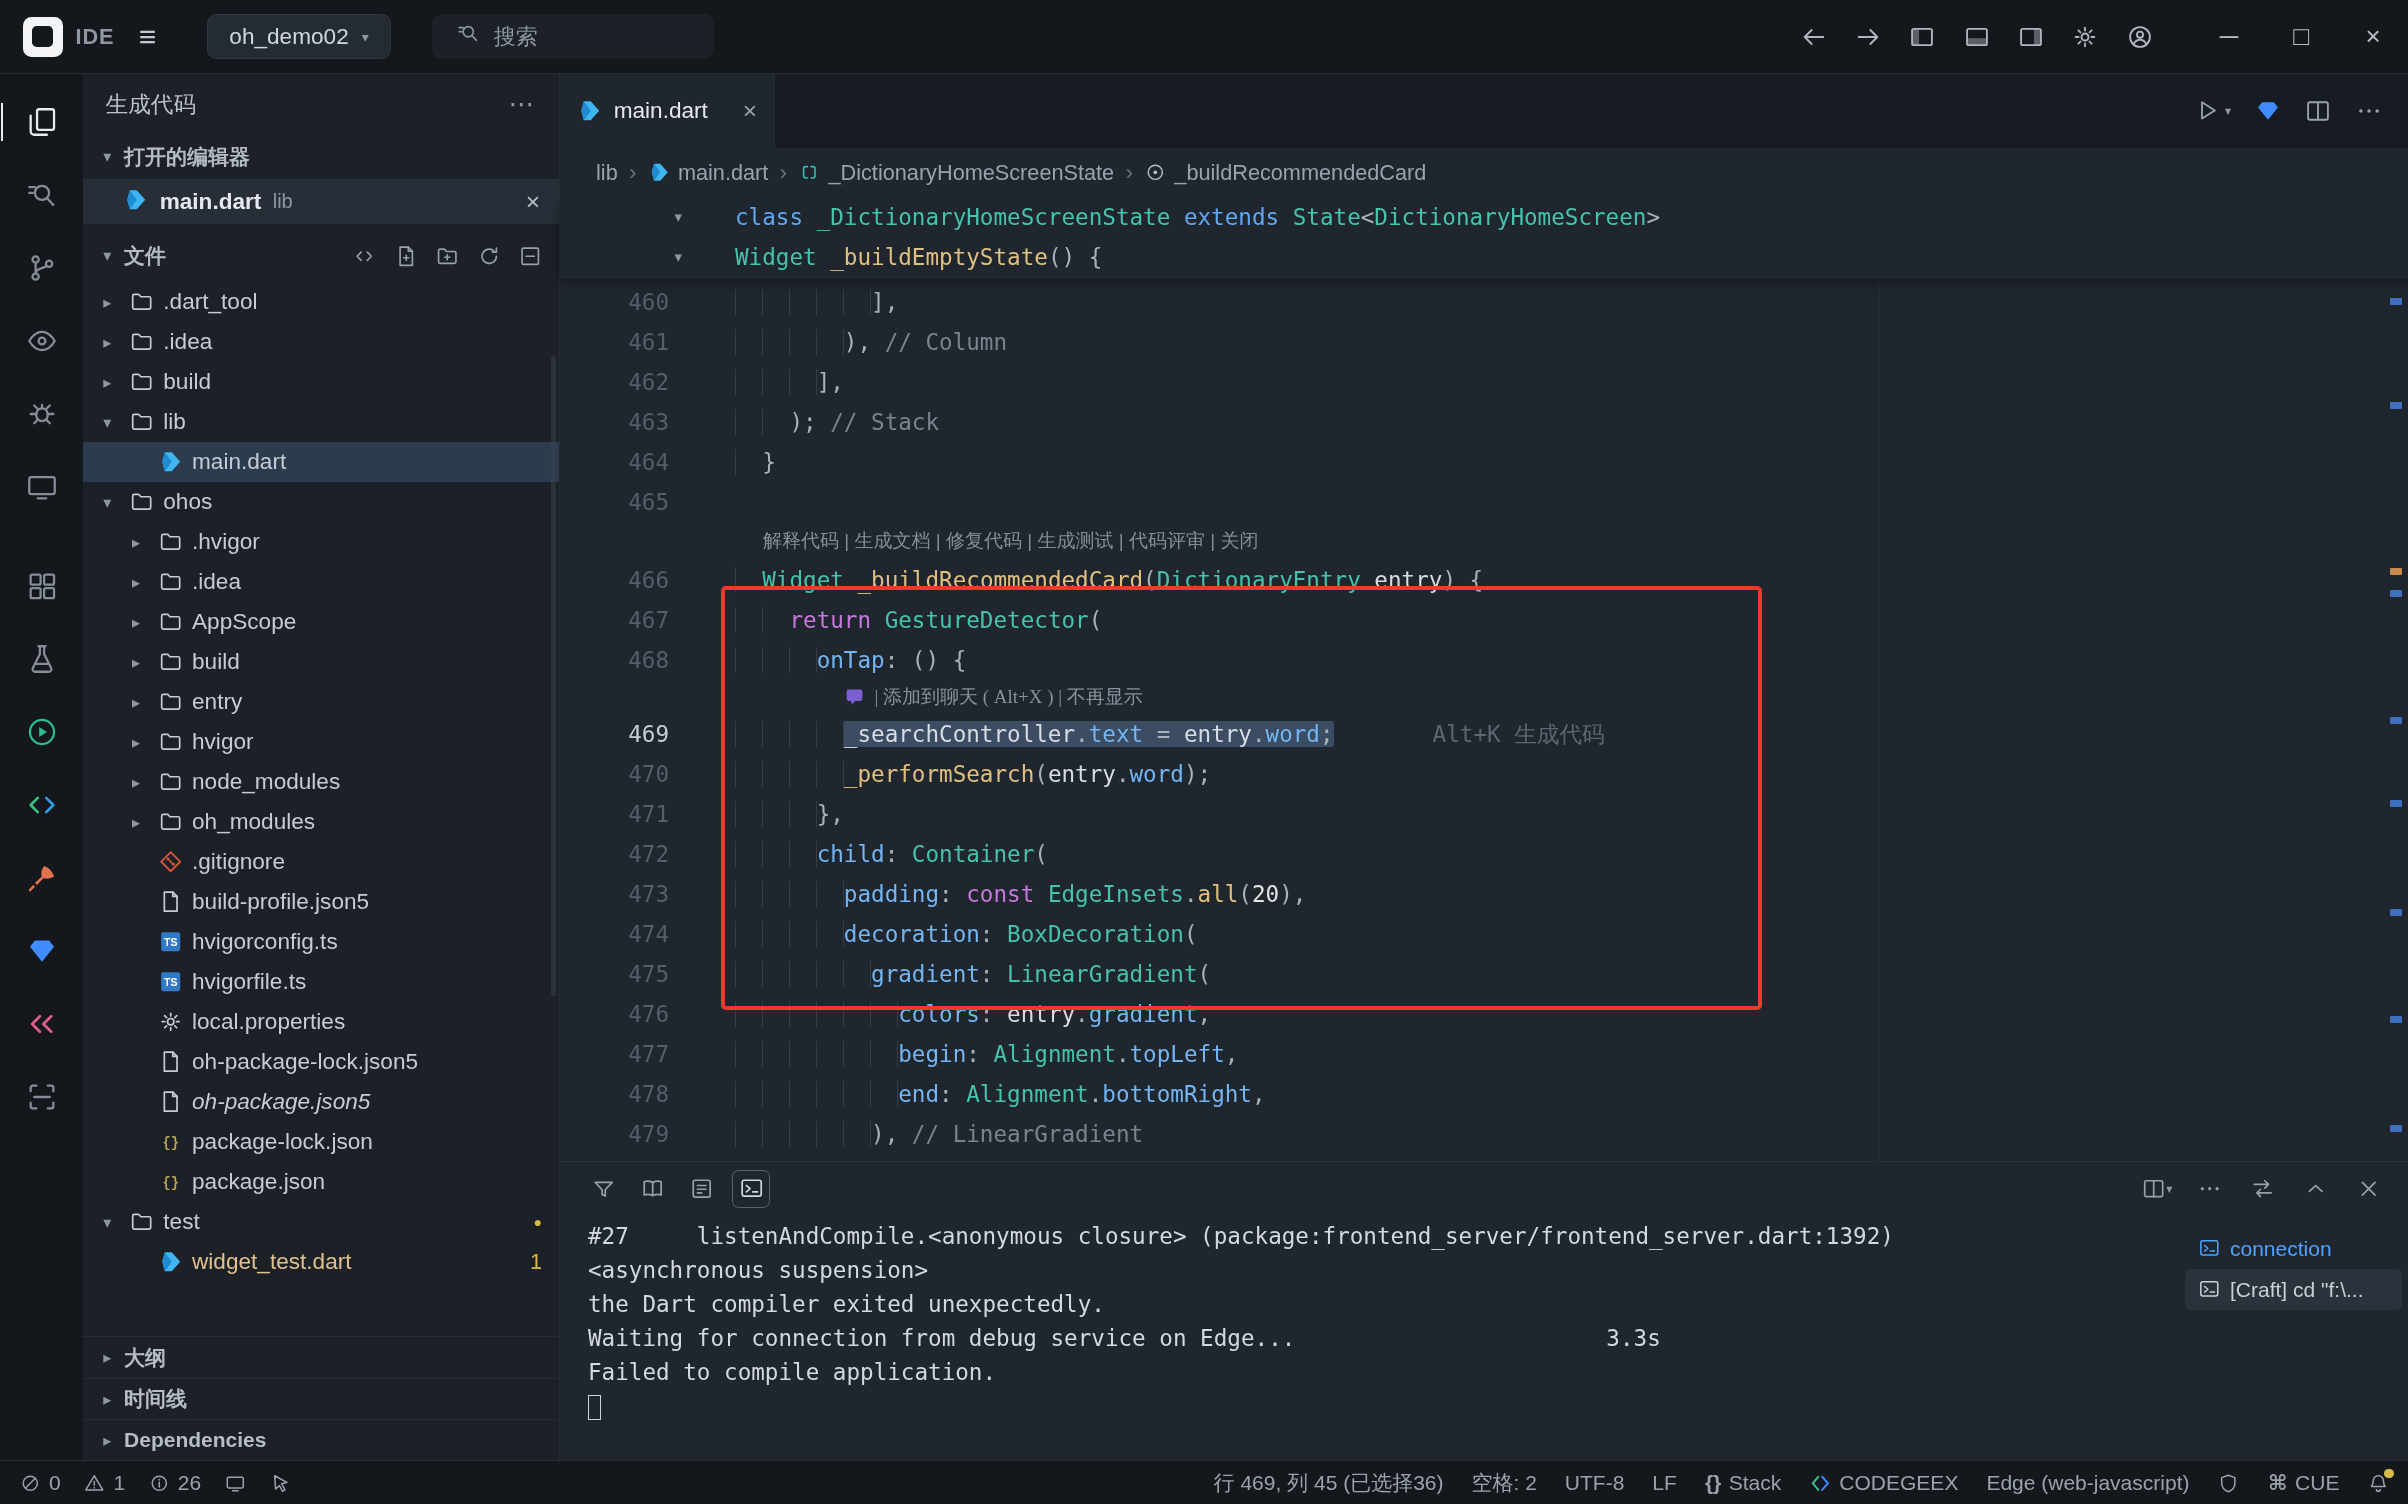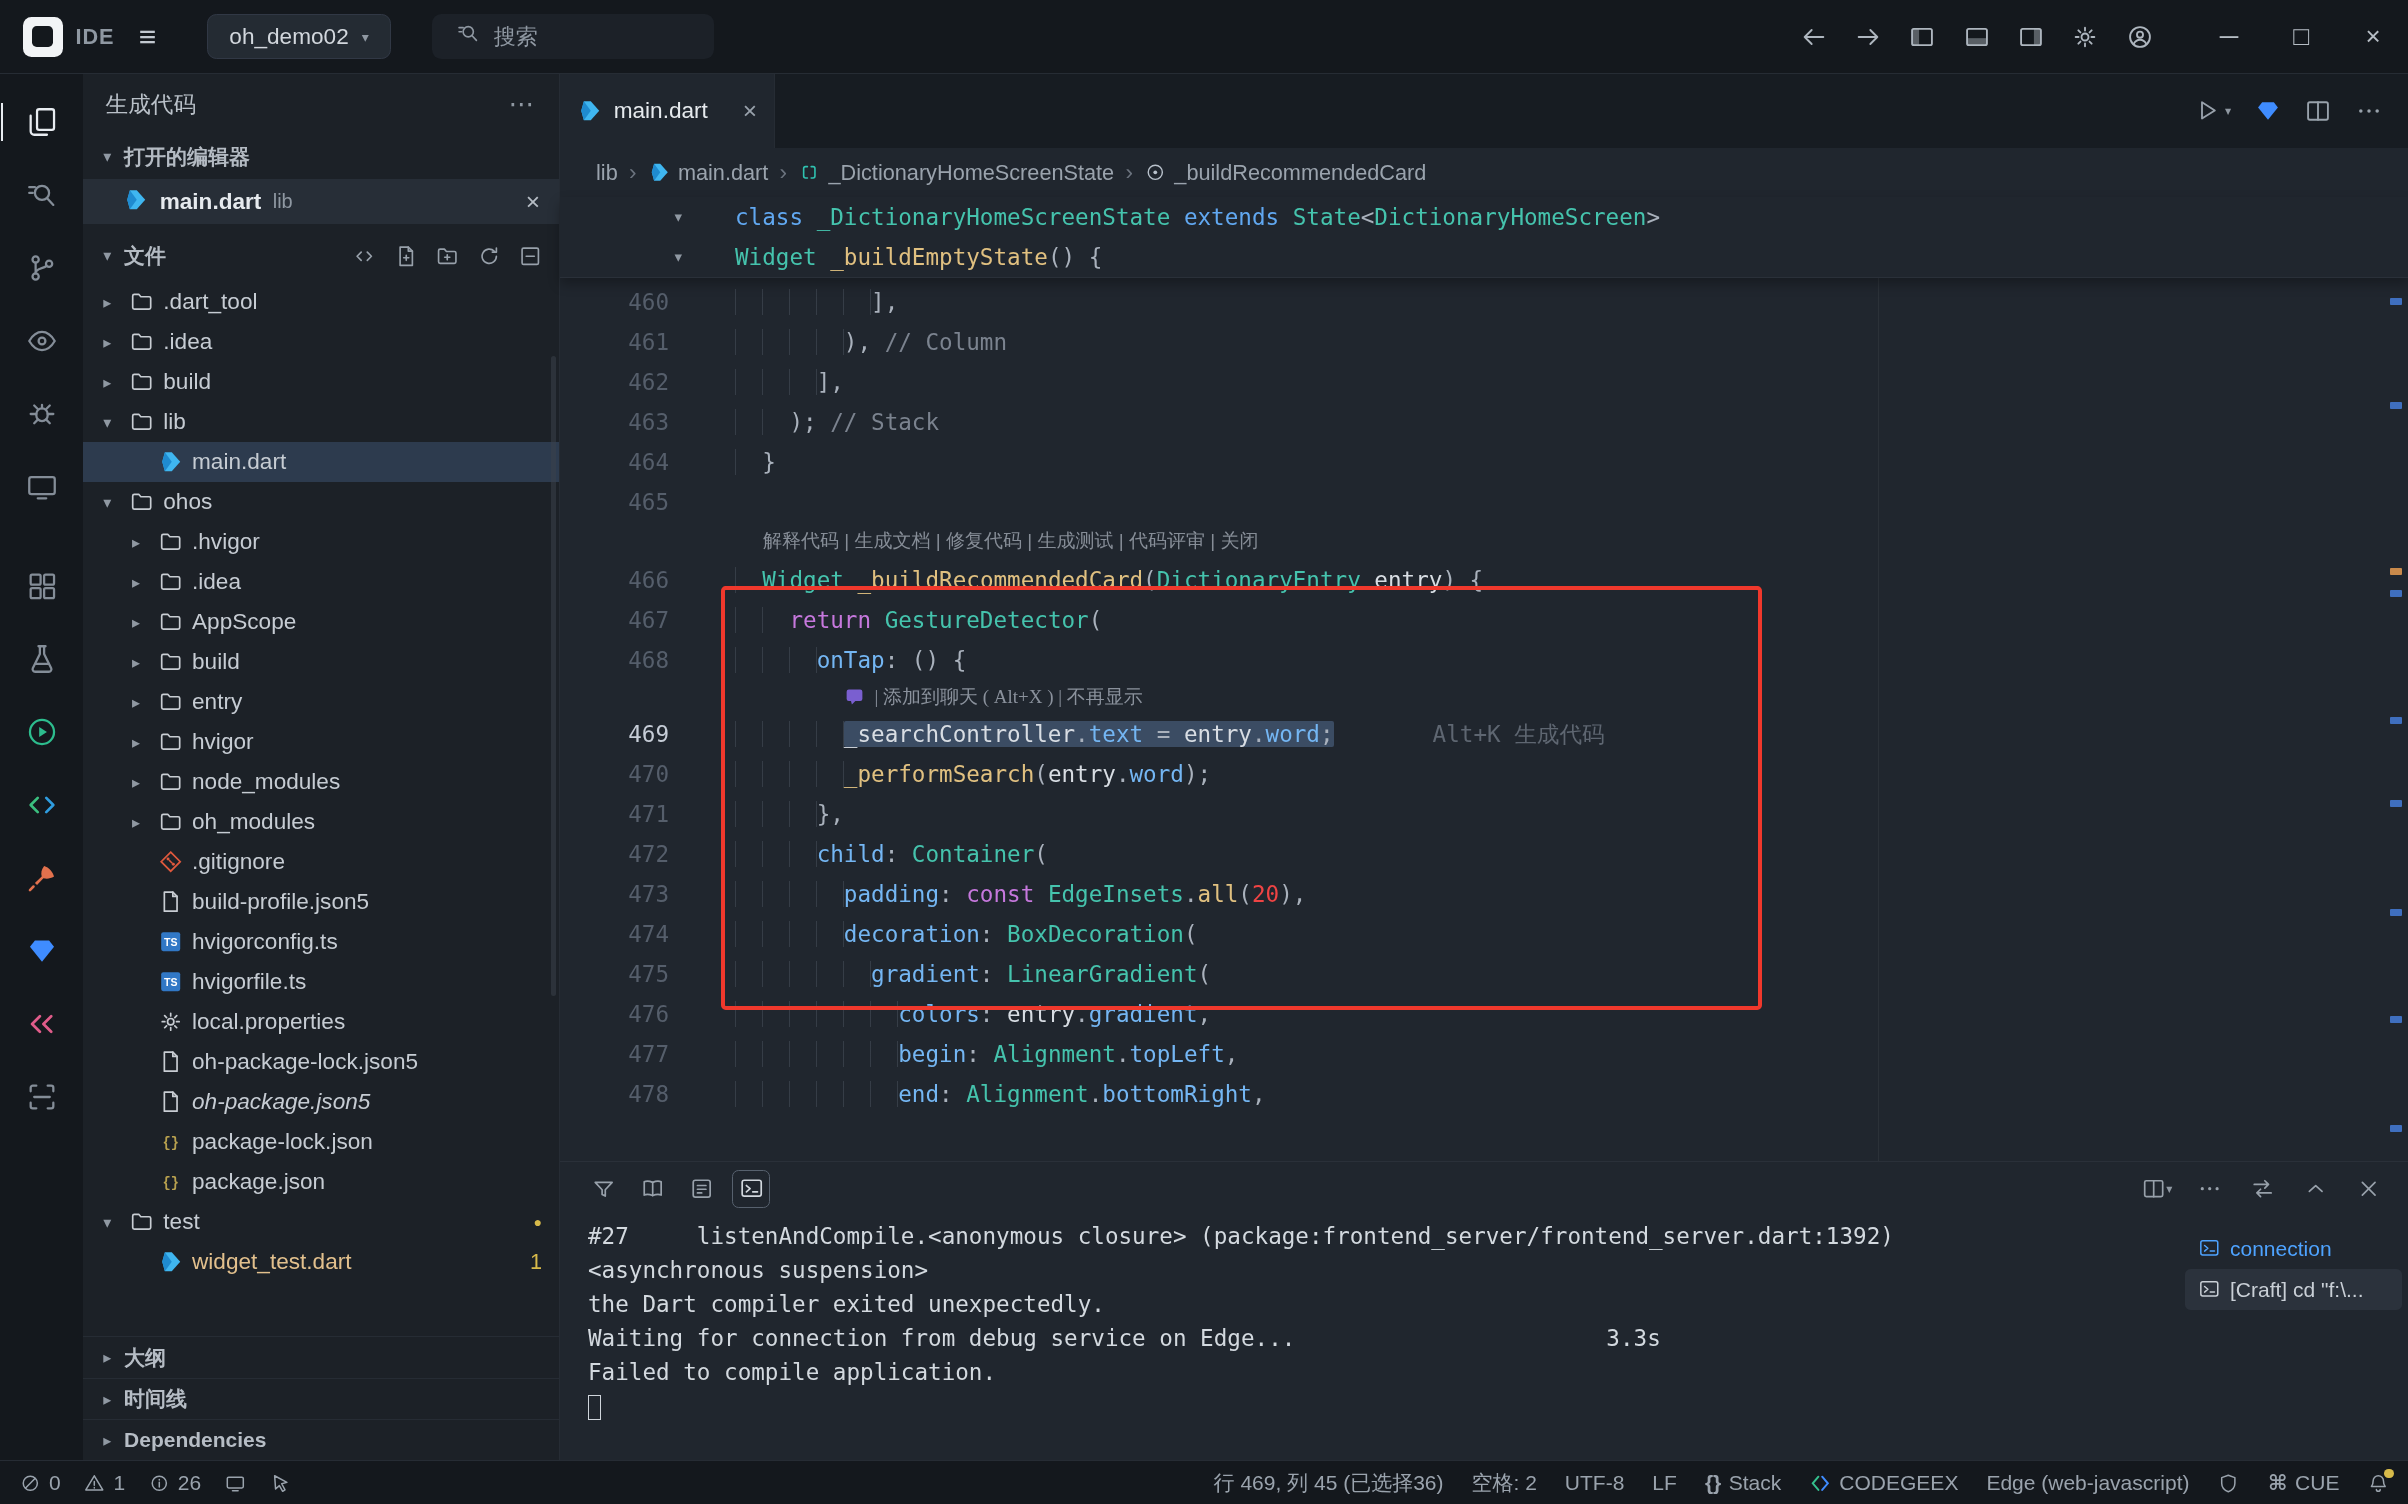--- a/index.html
+++ b/index.html
@@ -92,7 +92,7 @@
 .line-content{flex:1;white-space:pre;font-family:"DejaVu Sans Mono","Liberation Mono",monospace;font-size:22.6px;line-height:40px;padding-left:34px;min-width:0}
 .tk-ind{color:transparent;background-image:repeating-linear-gradient(to right,rgba(130,142,158,.22) 0 0.9px,transparent 0.9px 27px)}
 .tk-kw{color:#61a8f1}.tk-kw2{color:#c678dd}.tk-type{color:#45c3ad}.tk-fn{color:#e0c080}
-.tk-prop{color:#74b6f3}.tk-var{color:#d8dde3}.tk-var2{color:#d8dde3}.tk-num{color:#ef4444}
+.tk-prop{color:#74b6f3}.tk-var{color:#d8dde3}.tk-var2{color:#d8dde3}.tk-num{color:#e5e5e5}
 .tk-cmt{color:#7b838f}.tk-pun{color:#a9b1bc}
 .sel{background:#3b4c63;border-radius:1.9px}
 .ghost{color:#5e6671;margin-left:99px}

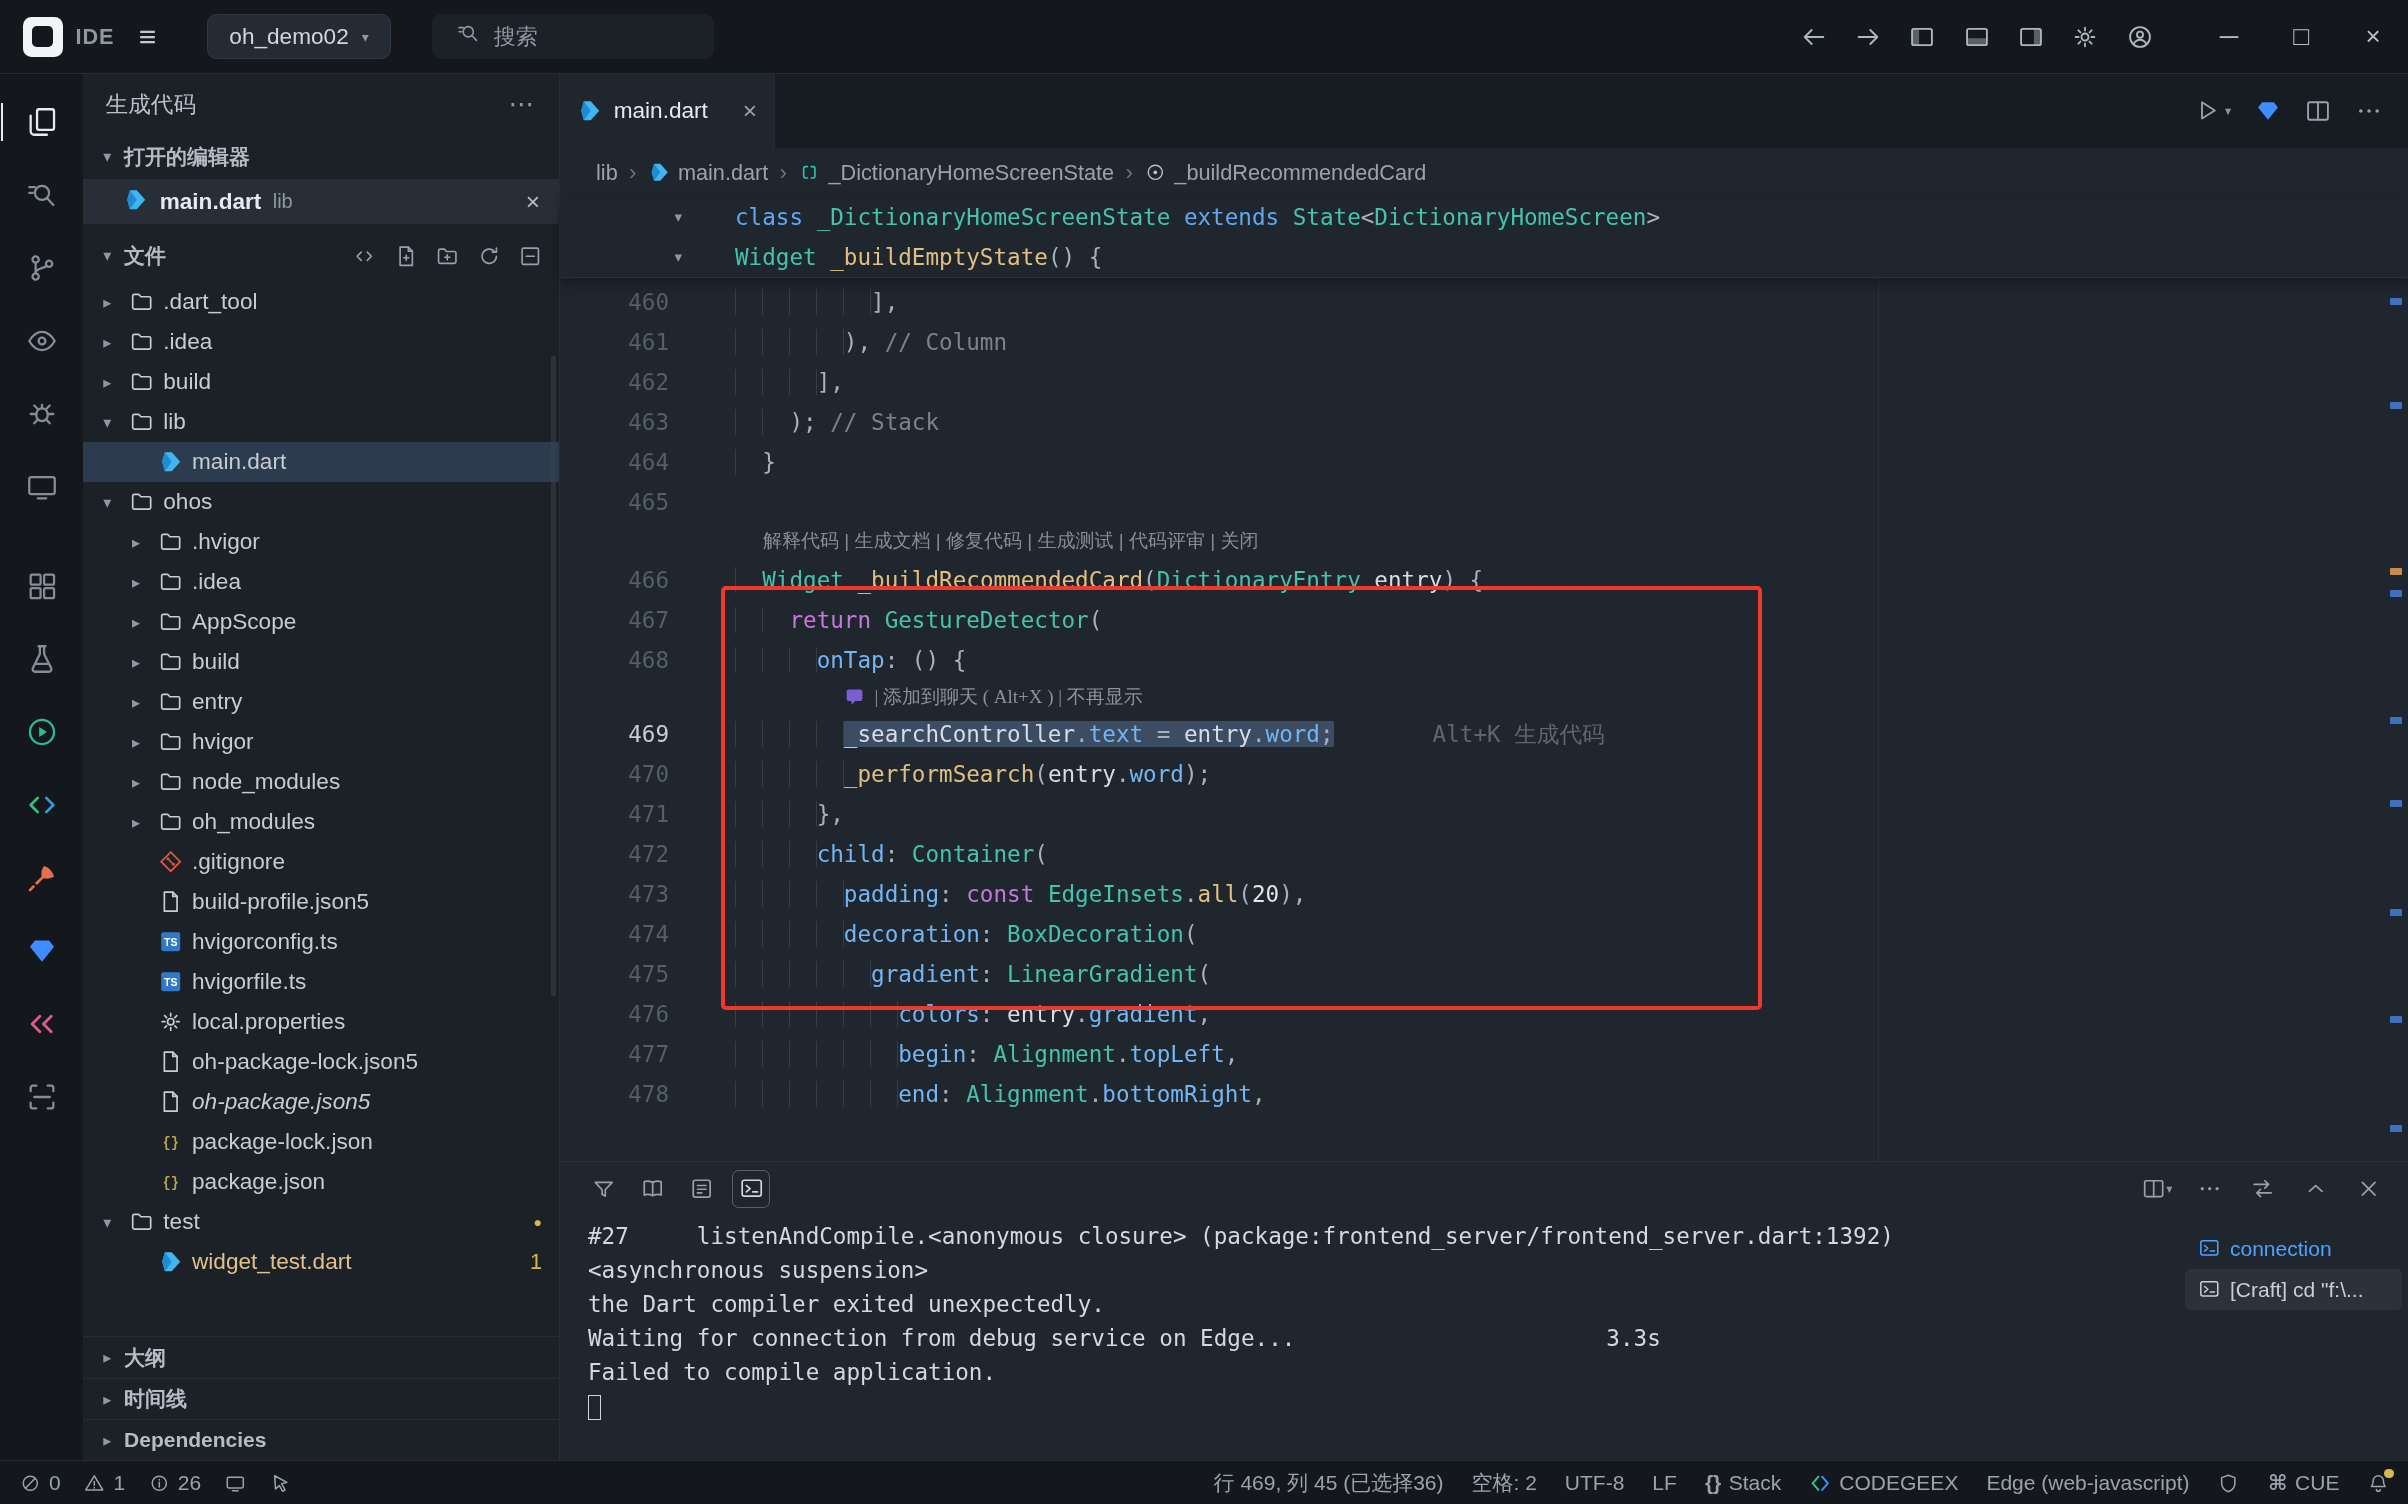--- a/index.html
+++ b/index.html
@@ -787,6 +787,10 @@
               <span class="gutter">478</span>
               <span class="line-content"><span class="tk-ind">            </span><span class="tk-prop">end</span><span class="tk-pun">: </span><span class="tk-type">Alignment</span><span class="tk-pun">.</span><span class="tk-prop">bottomRight</span><span class="tk-pun">,</span></span>
             </div>
+            <div class="code-row">
+              <span class="gutter">479</span>
+              <span class="line-content"><span class="tk-ind">          </span><span class="tk-pun">), </span><span class="tk-cmt">// LinearGradient</span></span>
+            </div>
           </div>
         <div class="annotation-box"></div>
         <div>

